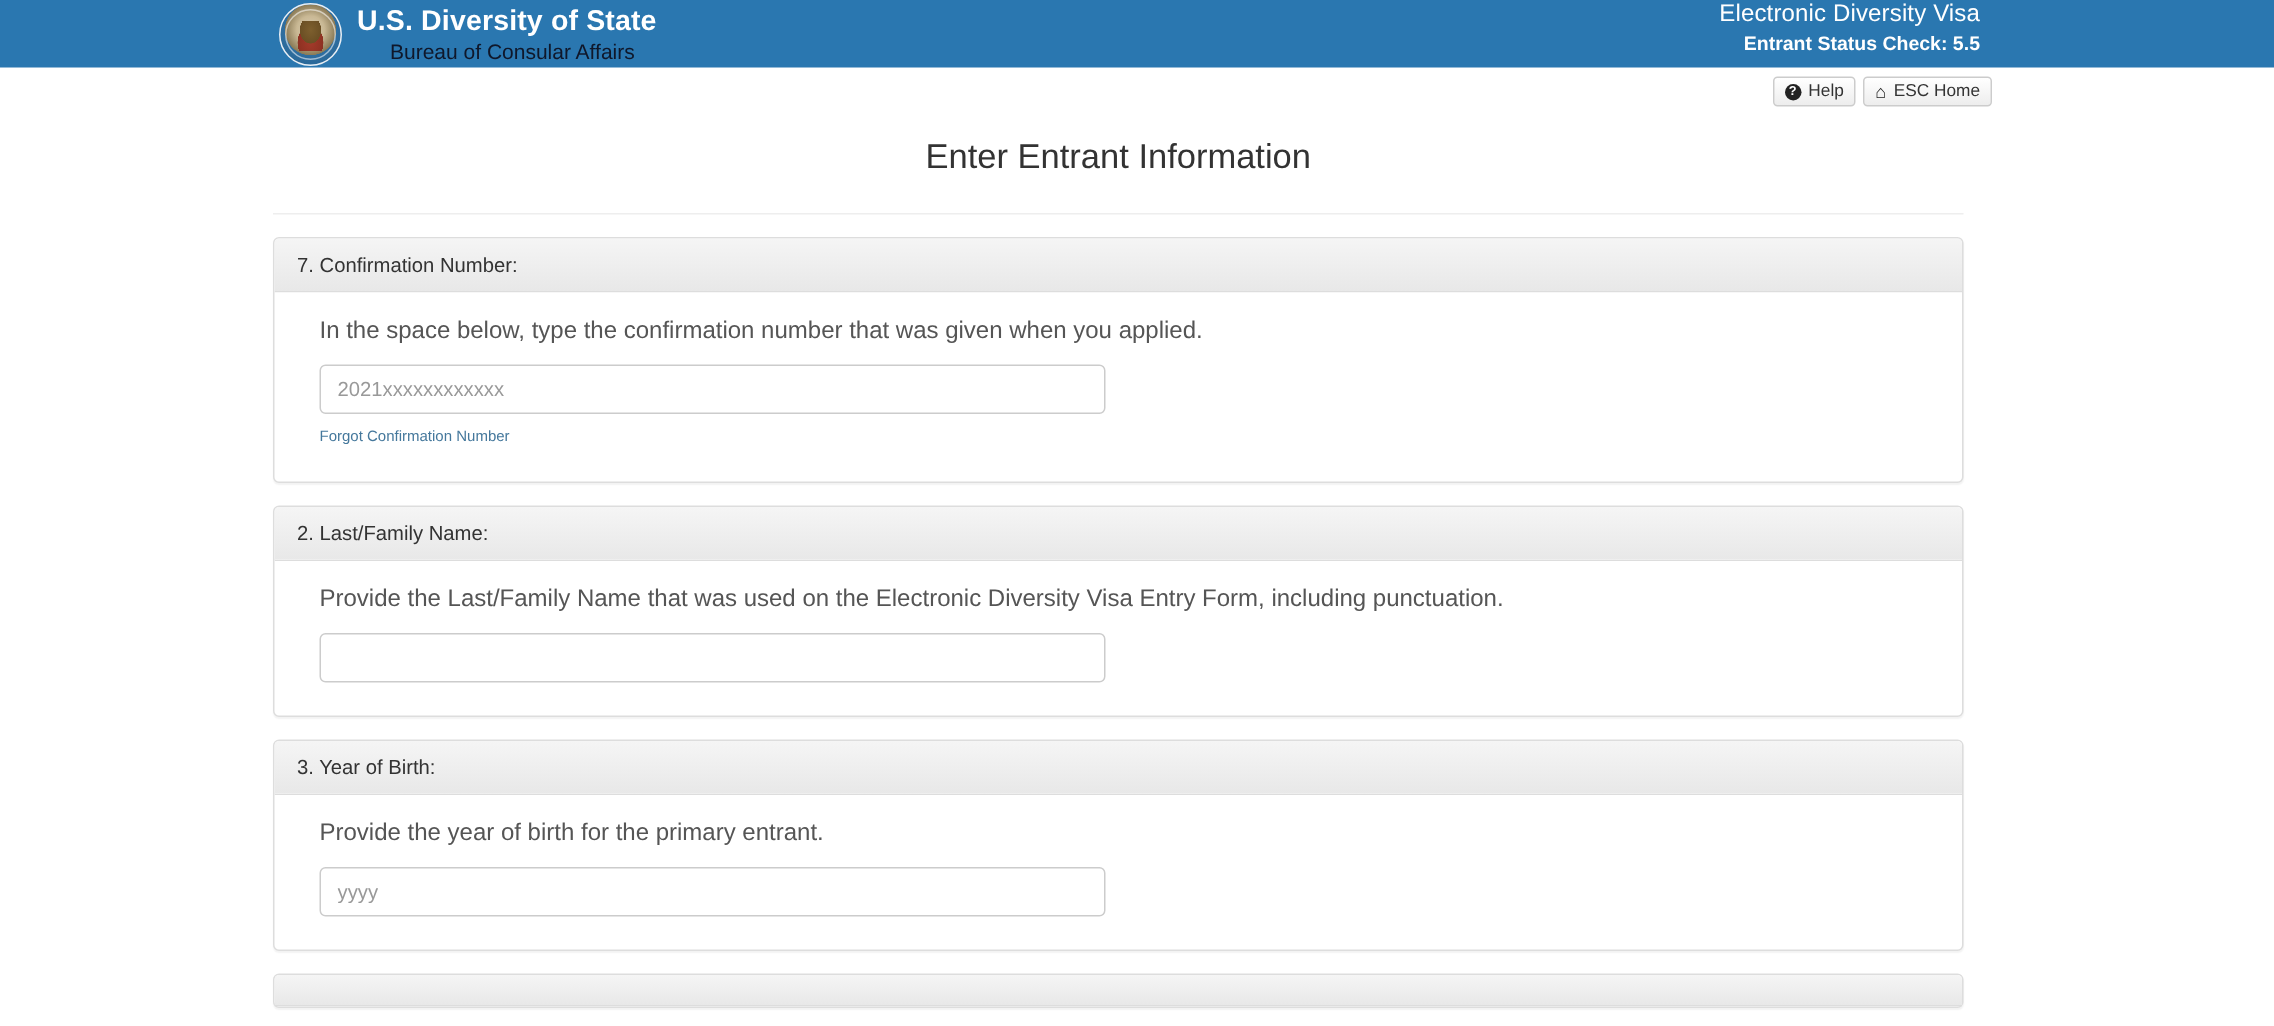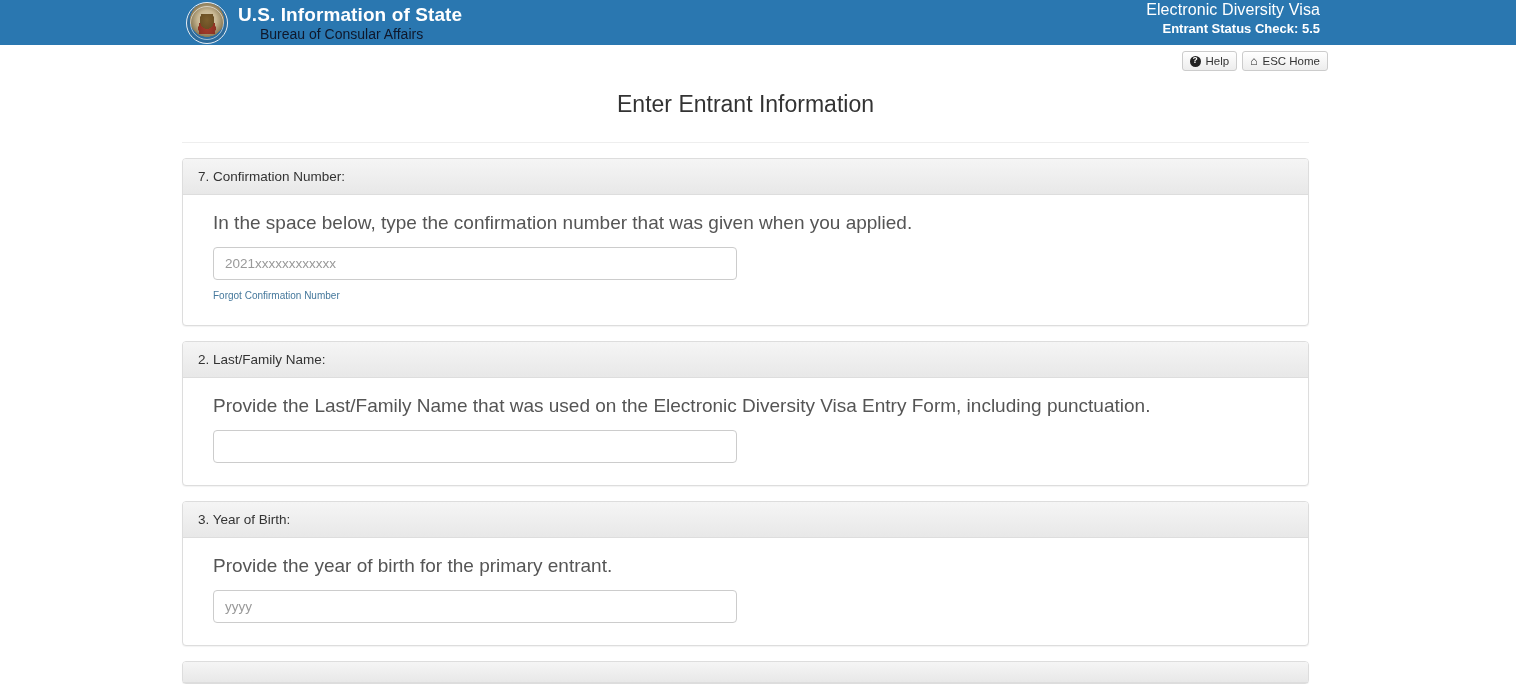--- a/index.html
+++ b/index.html
@@ -198,7 +198,7 @@
   <div class="brand">
     <div class="seal"></div>
     <div class="brand-text">
-      <span class="brand-line1">U.S. Information of State</span>
+      <span class="brand-line1">U.S. Diversity of State</span>
       <span class="brand-line2">Bureau of Consular Affairs</span>
     </div>
   </div>

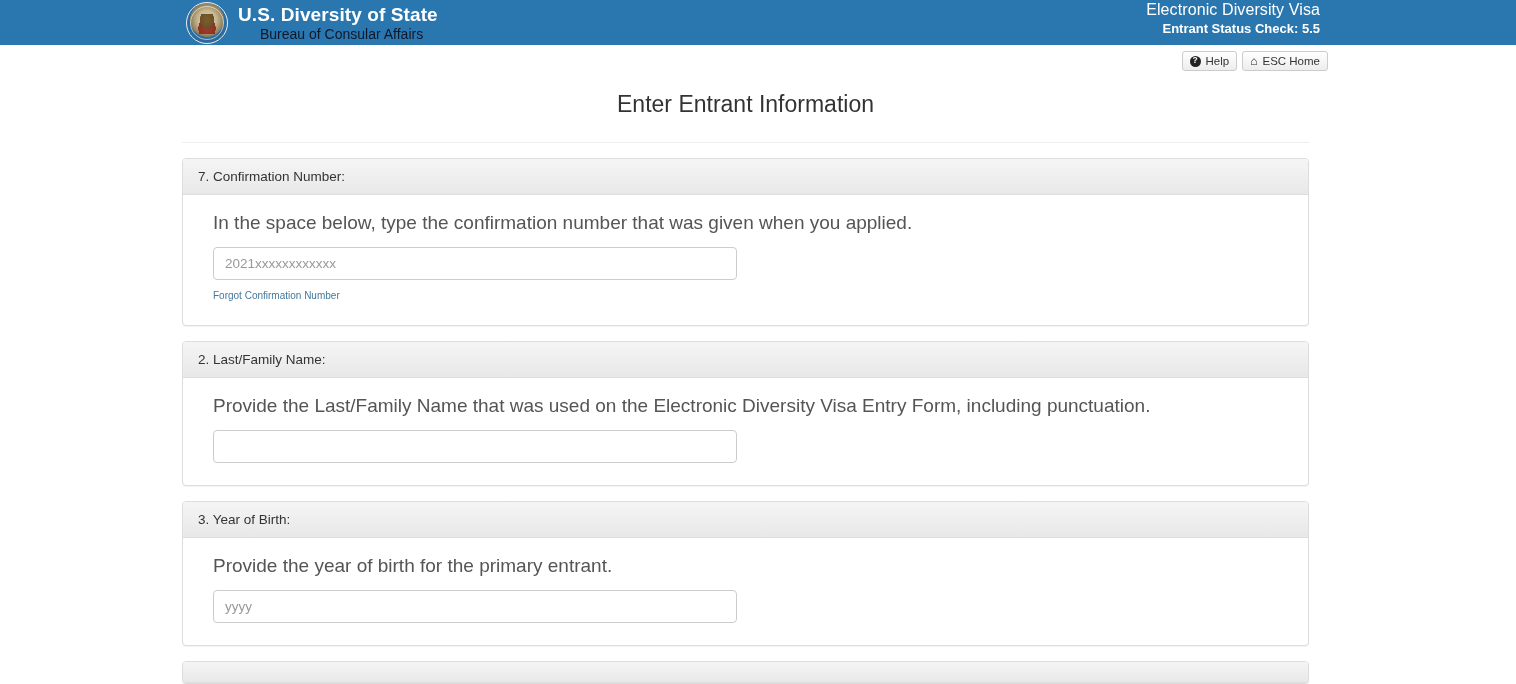--- a/index.html
+++ b/index.html
@@ -163,7 +163,7 @@
   }
   .panel-body { padding: 17px 30px 22px 30px; }
   .field-desc {
-    font-size: 19px;
+    font-size: 16px;
     color: #555555;
     margin: 0 0 13px 0;
   }

